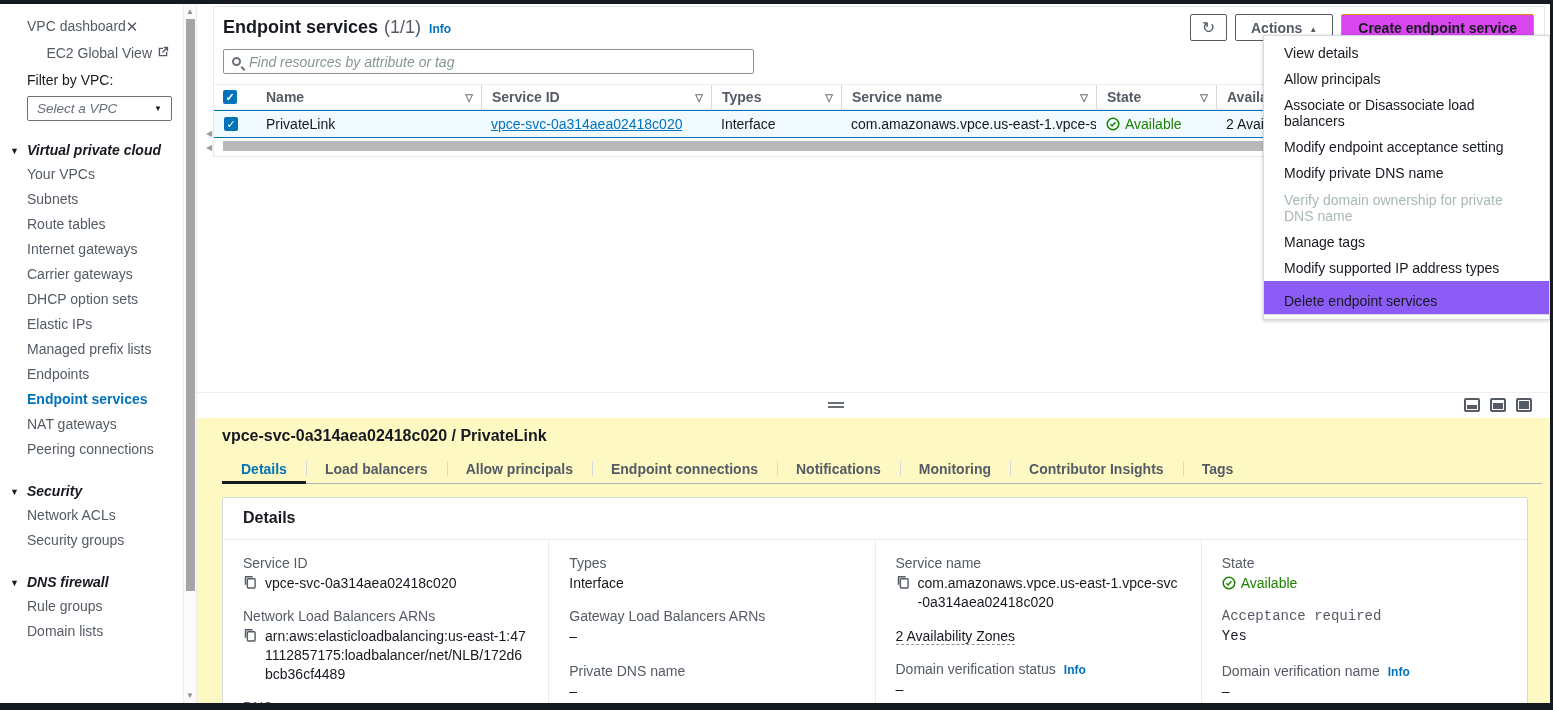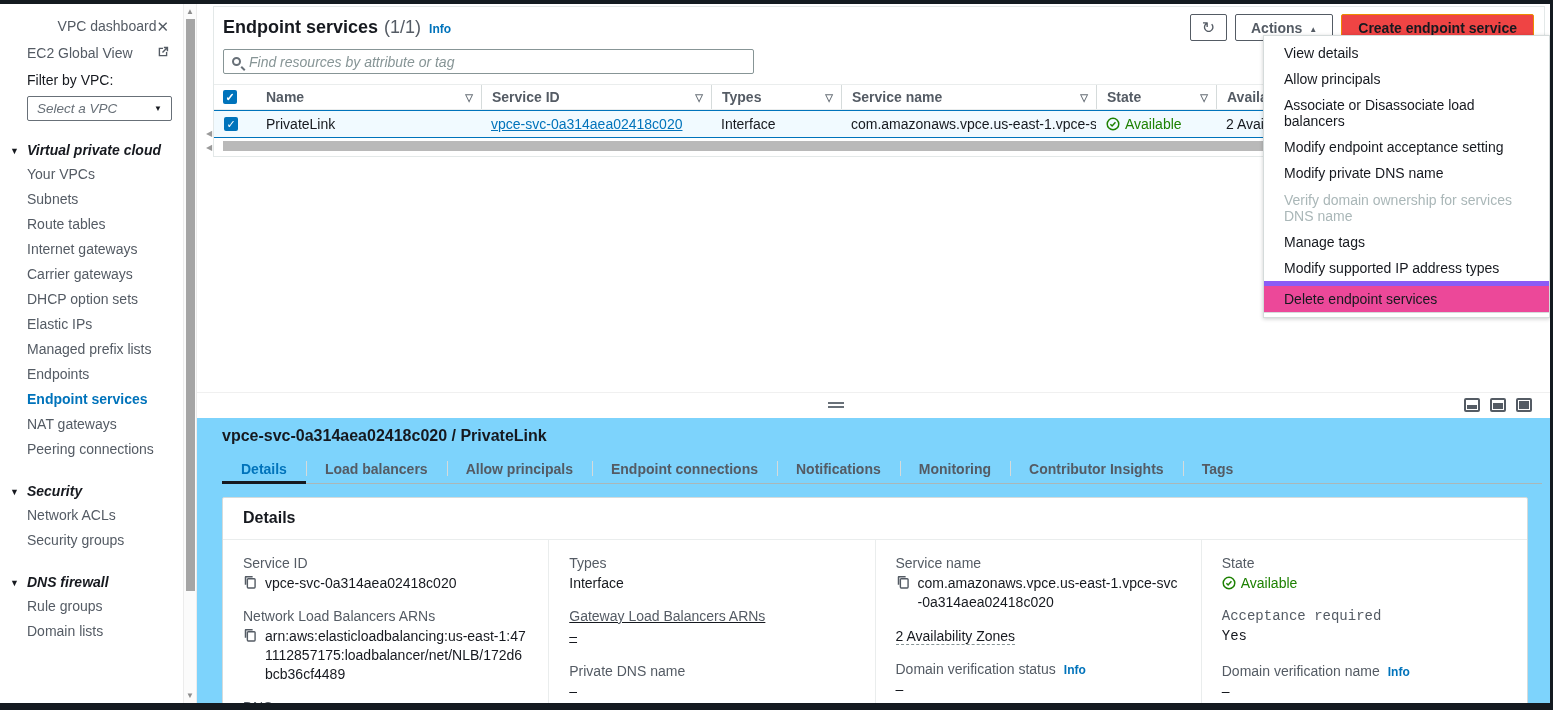--- a/index.html
+++ b/index.html
@@ -20,7 +20,7 @@
   
   .sidebar { position:absolute; left:0; top:4px; bottom:7px; width:183px; background:#fff;
              padding:14px 0 0 27px; overflow:hidden; }
-  .sb-top-row { display:flex; align-items:center; justify-content:flex-end; padding-right:14px; margin-bottom:11px; }
+  .sb-top-row { display:flex; align-items:center; justify-content:flex-start; padding-right:14px; margin-bottom:11px; }
   .sb-link { color:#545b64; cursor:pointer; }
   .sb-close { color:#545b64; font-size:15px; cursor:pointer; line-height:1; }
   .sb-ext { display:inline-block; margin-left:5px; vertical-align:-1px; }

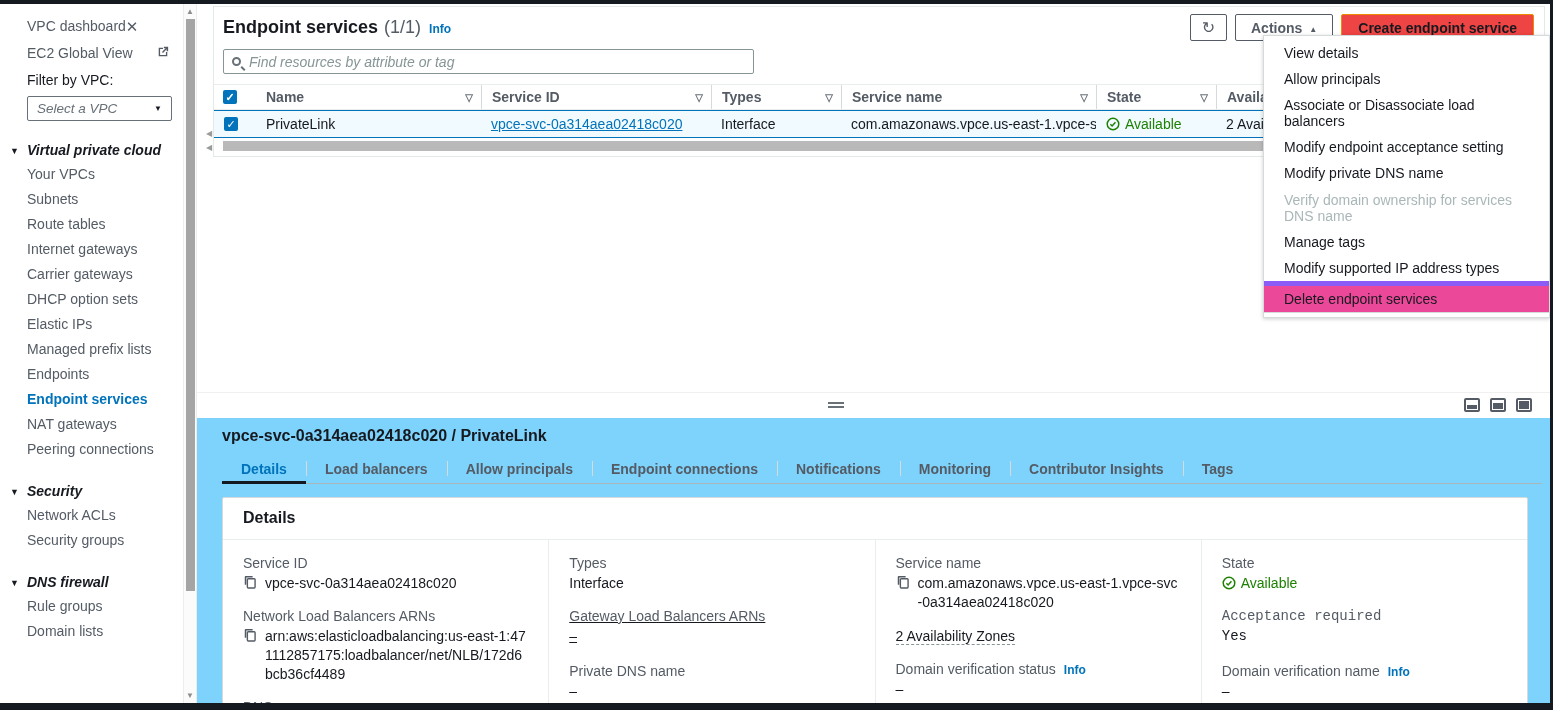--- a/index.html
+++ b/index.html
@@ -55,7 +55,7 @@
   .btn-refresh { width:37px; background:#fff; border:1px solid #545b64; color:#545b64; font-size:16px; font-weight:400; line-height:1; }
   .btn-actions { background:#fff; border:1px solid #545b64; color:#545b64; padding:0 15px; }
   .btn-actions .caret { font-size:8px; margin-left:7px; vertical-align:1px; }
-  .btn-create { background:#ef4444; border:1px solid #ec8c01; color:#16191f; padding:0 16px; }
+  .btn-create { background:#d946ef; border:1px solid #ec8c01; color:#16191f; padding:0 16px; }
 
   .search-row { padding:2px 9px 10px; }
   .search-box { width:531px; height:25px; border:1px solid #879596; border-radius:2px;

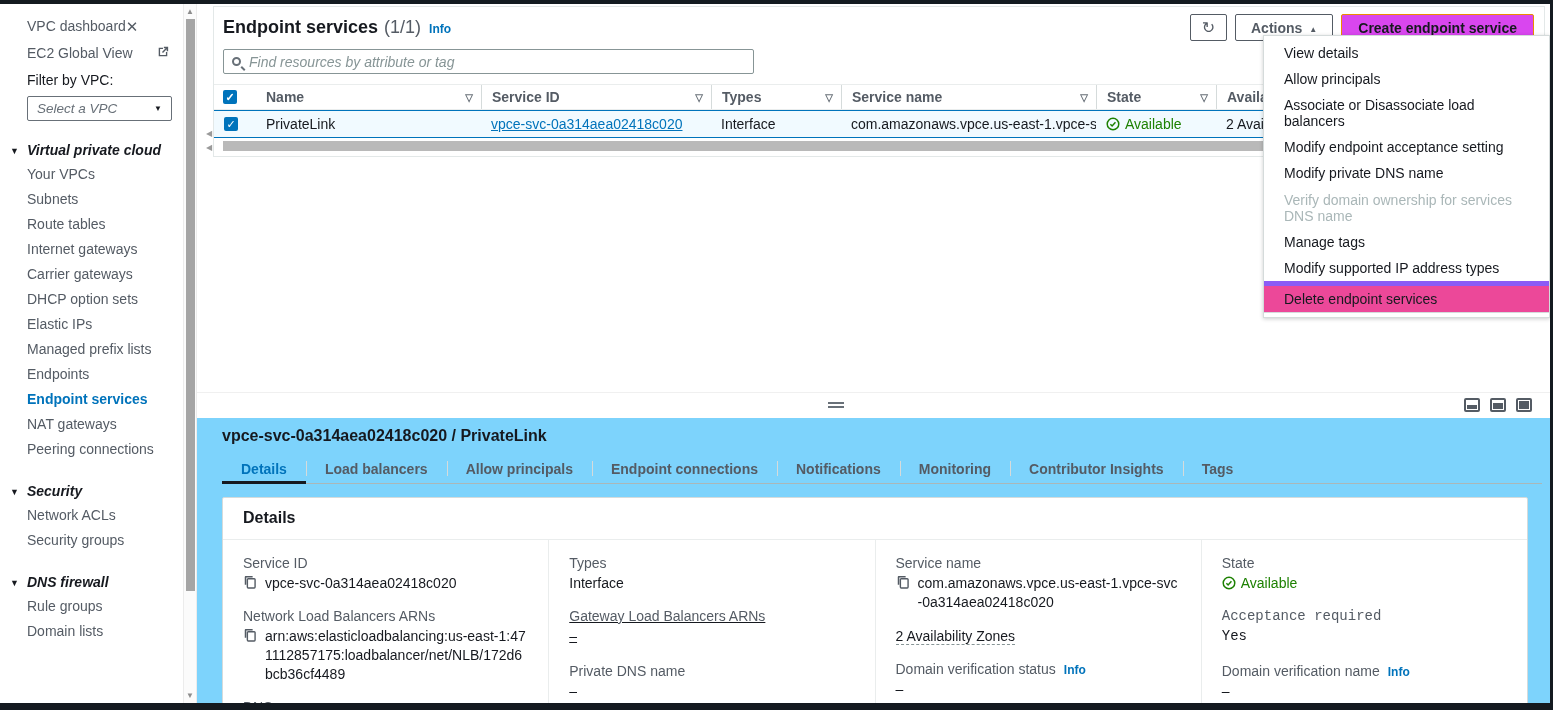--- a/index.html
+++ b/index.html
@@ -140,7 +140,7 @@
     <span class="sb-link">VPC dashboard</span>
     <span class="sb-close">✕</span>
   </div>
-  <div class="sb-top-row" style="justify-content:space-between;">
+  <div class="sb-top-row" style="justify-content:flex-end;">
     <span class="sb-link">EC2 Global View</span>
     <span class="sb-ext">
       <svg width="12" height="12" viewBox="0 0 14 14">

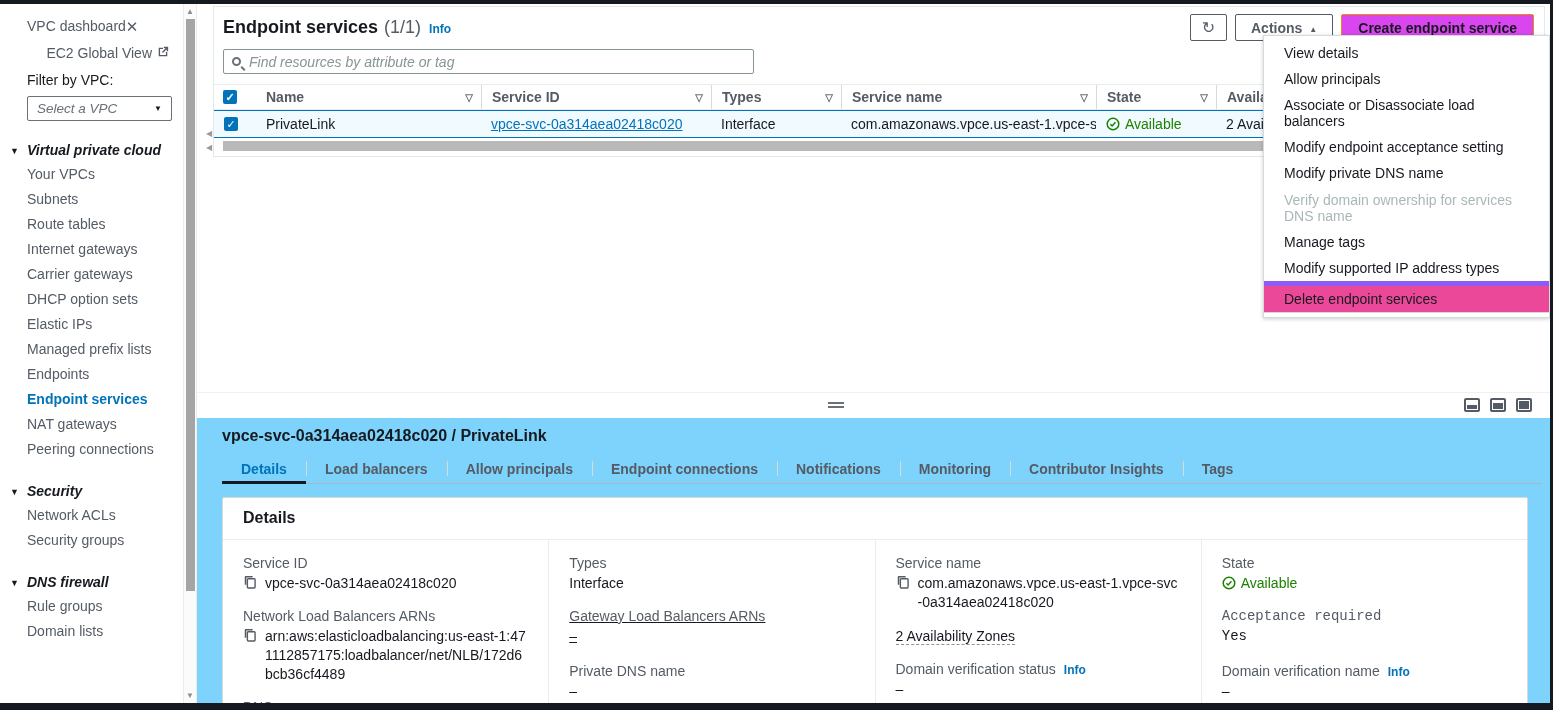--- a/index.html
+++ b/index.html
@@ -275,7 +275,7 @@
     <div class="menu-item">Associate or Disassociate load balancers</div>
     <div class="menu-item">Modify endpoint acceptance setting</div>
     <div class="menu-item">Modify private DNS name</div>
-    <div class="menu-item disabled">Verify domain ownership for services DNS name</div>
+    <div class="menu-item disabled">Verify domain ownership for private DNS name</div>
     <div class="menu-item">Manage tags</div>
     <div class="menu-item">Modify supported IP address types</div>
     <div class="menu-item highlighted">Delete endpoint services</div>

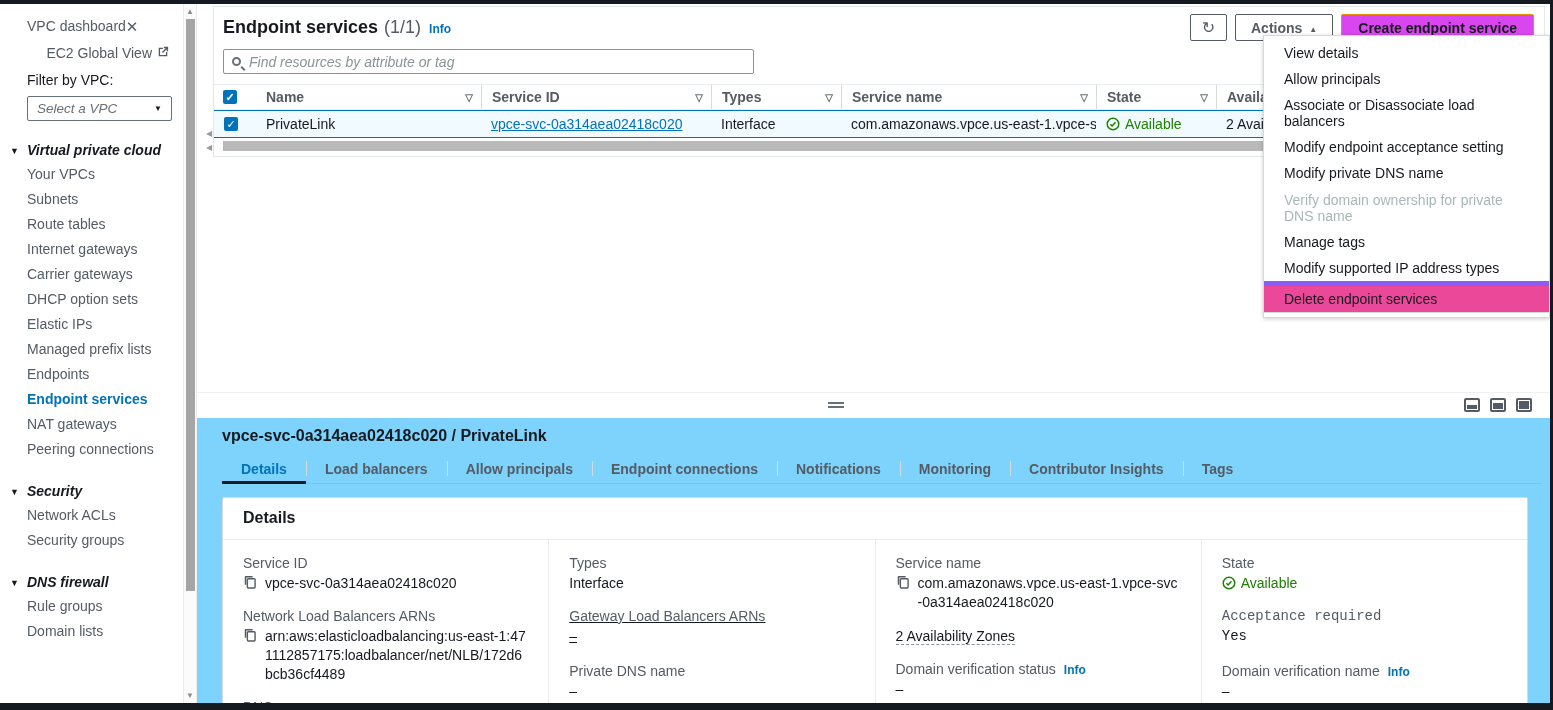--- a/index.html
+++ b/index.html
@@ -96,7 +96,7 @@
           border:1px solid #d5dbdb; box-shadow:0 1px 4px rgba(0,0,0,.2); padding:4px 0; }
   .menu-item { padding:5px 20px; color:#16191f; cursor:pointer; line-height:1.15; }
   .menu-item.disabled { color:#aab7b8; cursor:default; }
-  .menu-item.highlighted { background:#ec4899; border-top:5px solid #8b5cf6; border-bottom:1px solid #d5dbdb; }
+  .menu-item.highlighted { background:#8b5cf6; border-top:7px solid #8b5cf6; border-bottom:1px solid #d5dbdb; }
 
   
   .divider-zone { position:absolute; left:0; right:0; top:388px; height:26px; border-top:1px solid #f0f0f0; }

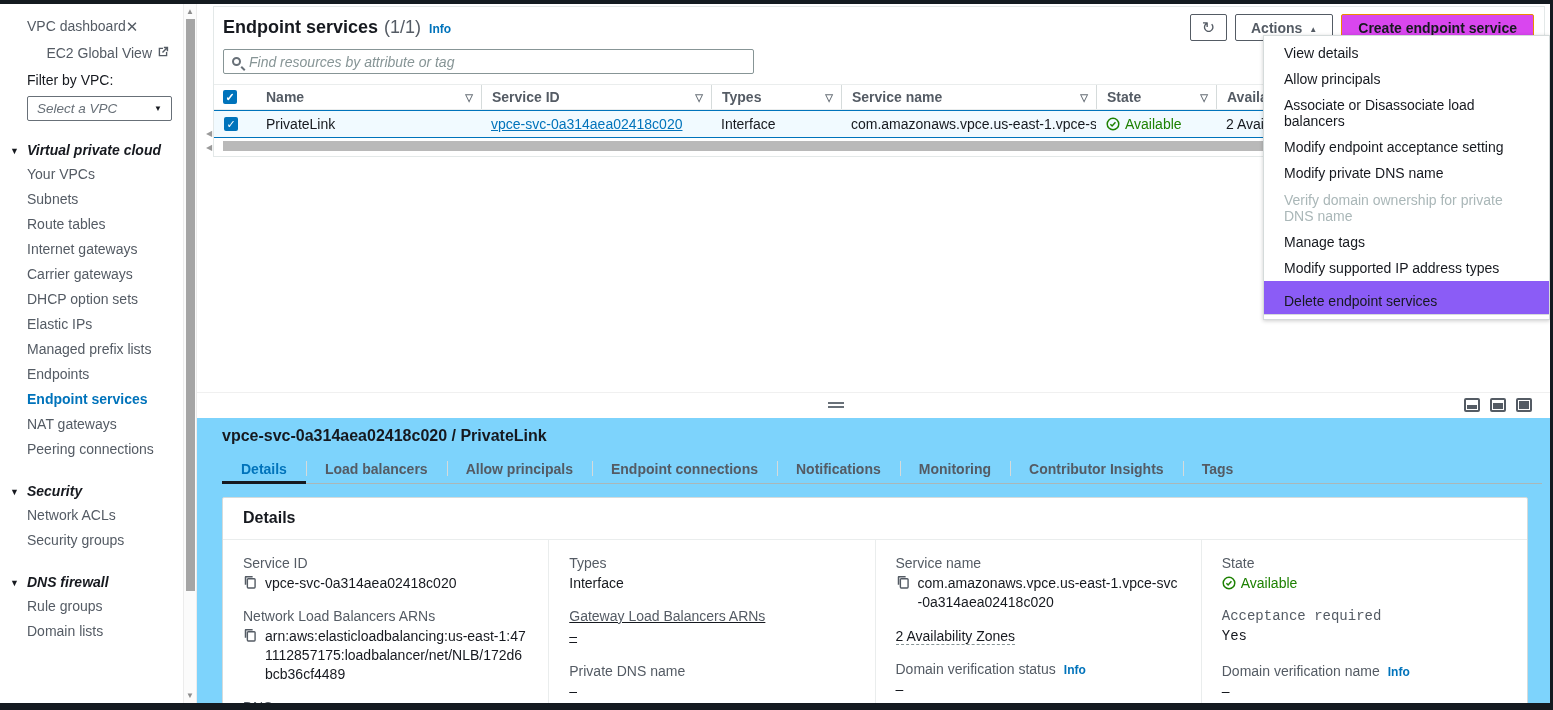--- a/index.html
+++ b/index.html
@@ -110,7 +110,7 @@
   .lay.full::after   { top:1px; bottom:1px; }
 
   
-  .details { position:absolute; left:0; right:0; top:414px; bottom:0; background:#7dd3fc; overflow:hidden; }
+  .details { position:absolute; left:0; right:0; top:414px; bottom:0; background:#fef9c3; overflow:hidden; }
   .details-title { margin:9px 0 0 25px; font-size:16px; font-weight:700; }
   .tabs { display:flex; align-items:flex-end; margin:11px 8px 0 25px; border-bottom:1px solid #aab7b8; }
   .tab { padding:5px 19px 6px; font-weight:700; color:#545b64; cursor:pointer; position:relative; white-space:nowrap; }

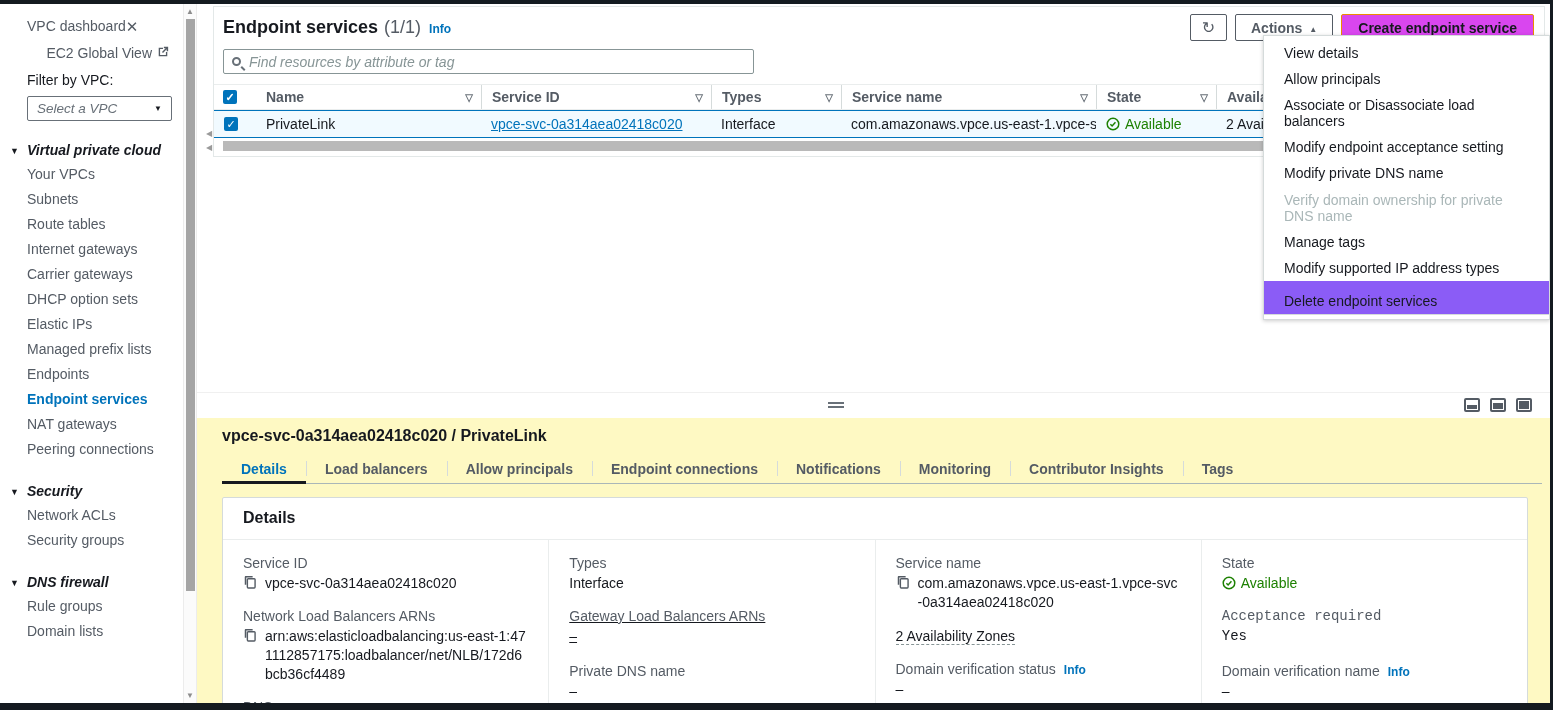--- a/index.html
+++ b/index.html
@@ -340,7 +340,7 @@
             <div class="f-label">Types</div>
             <div class="f-value">Interface</div>
           </div>
-          <div class="field" style="margin-bottom:17px;text-decoration:underline;">
+          <div class="field" style="margin-bottom:17px;">
             <div class="f-label">Gateway Load Balancers ARNs</div>
             <div class="f-value">–</div>
           </div>

